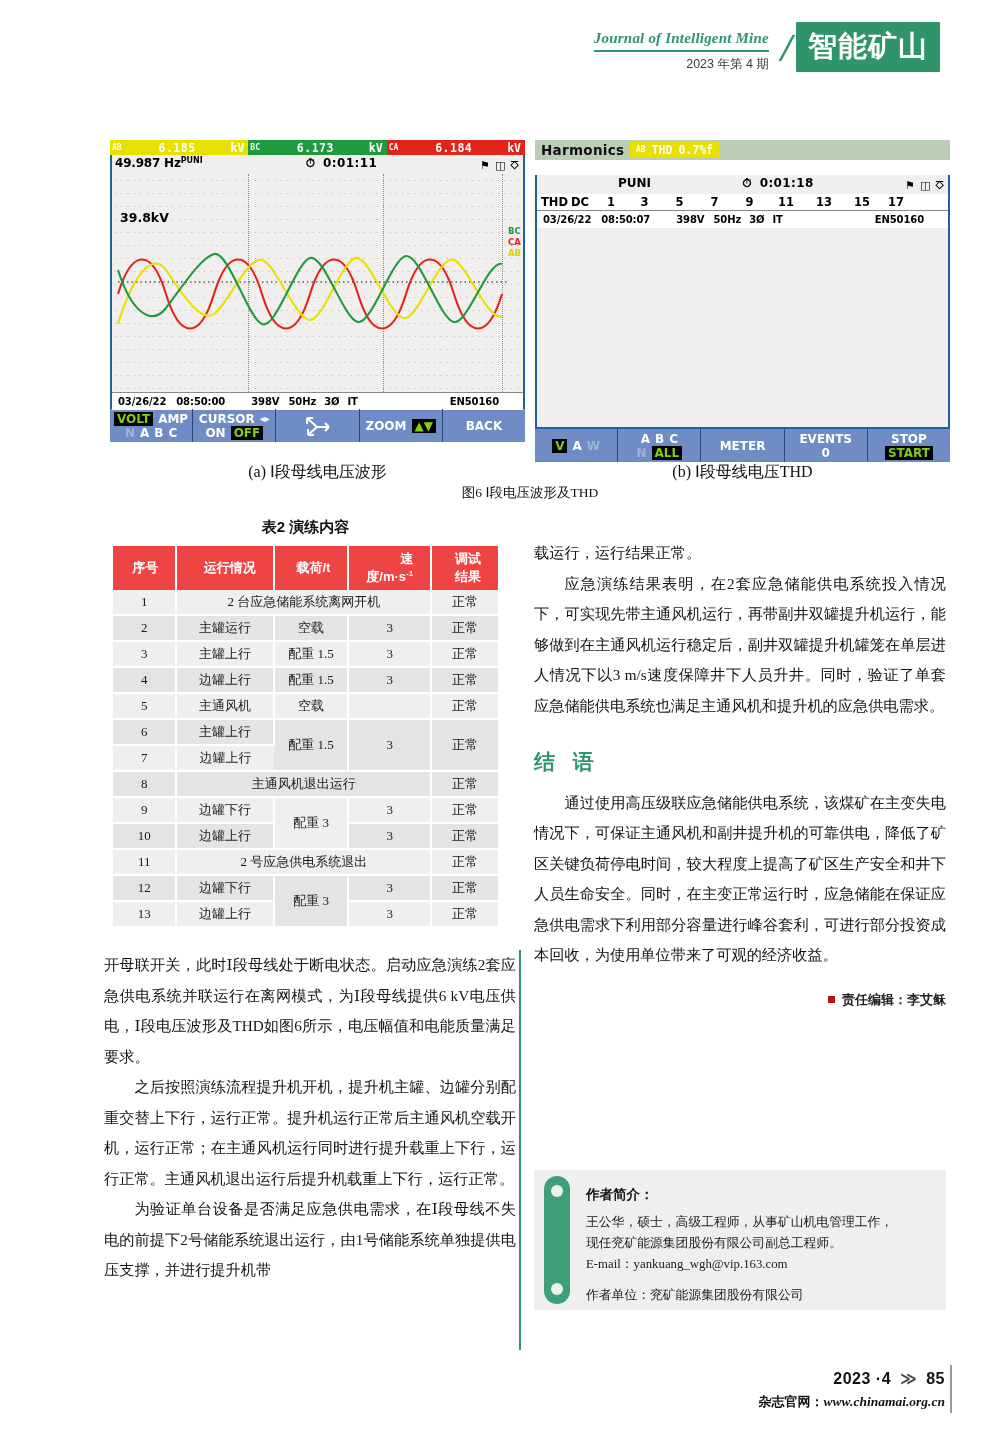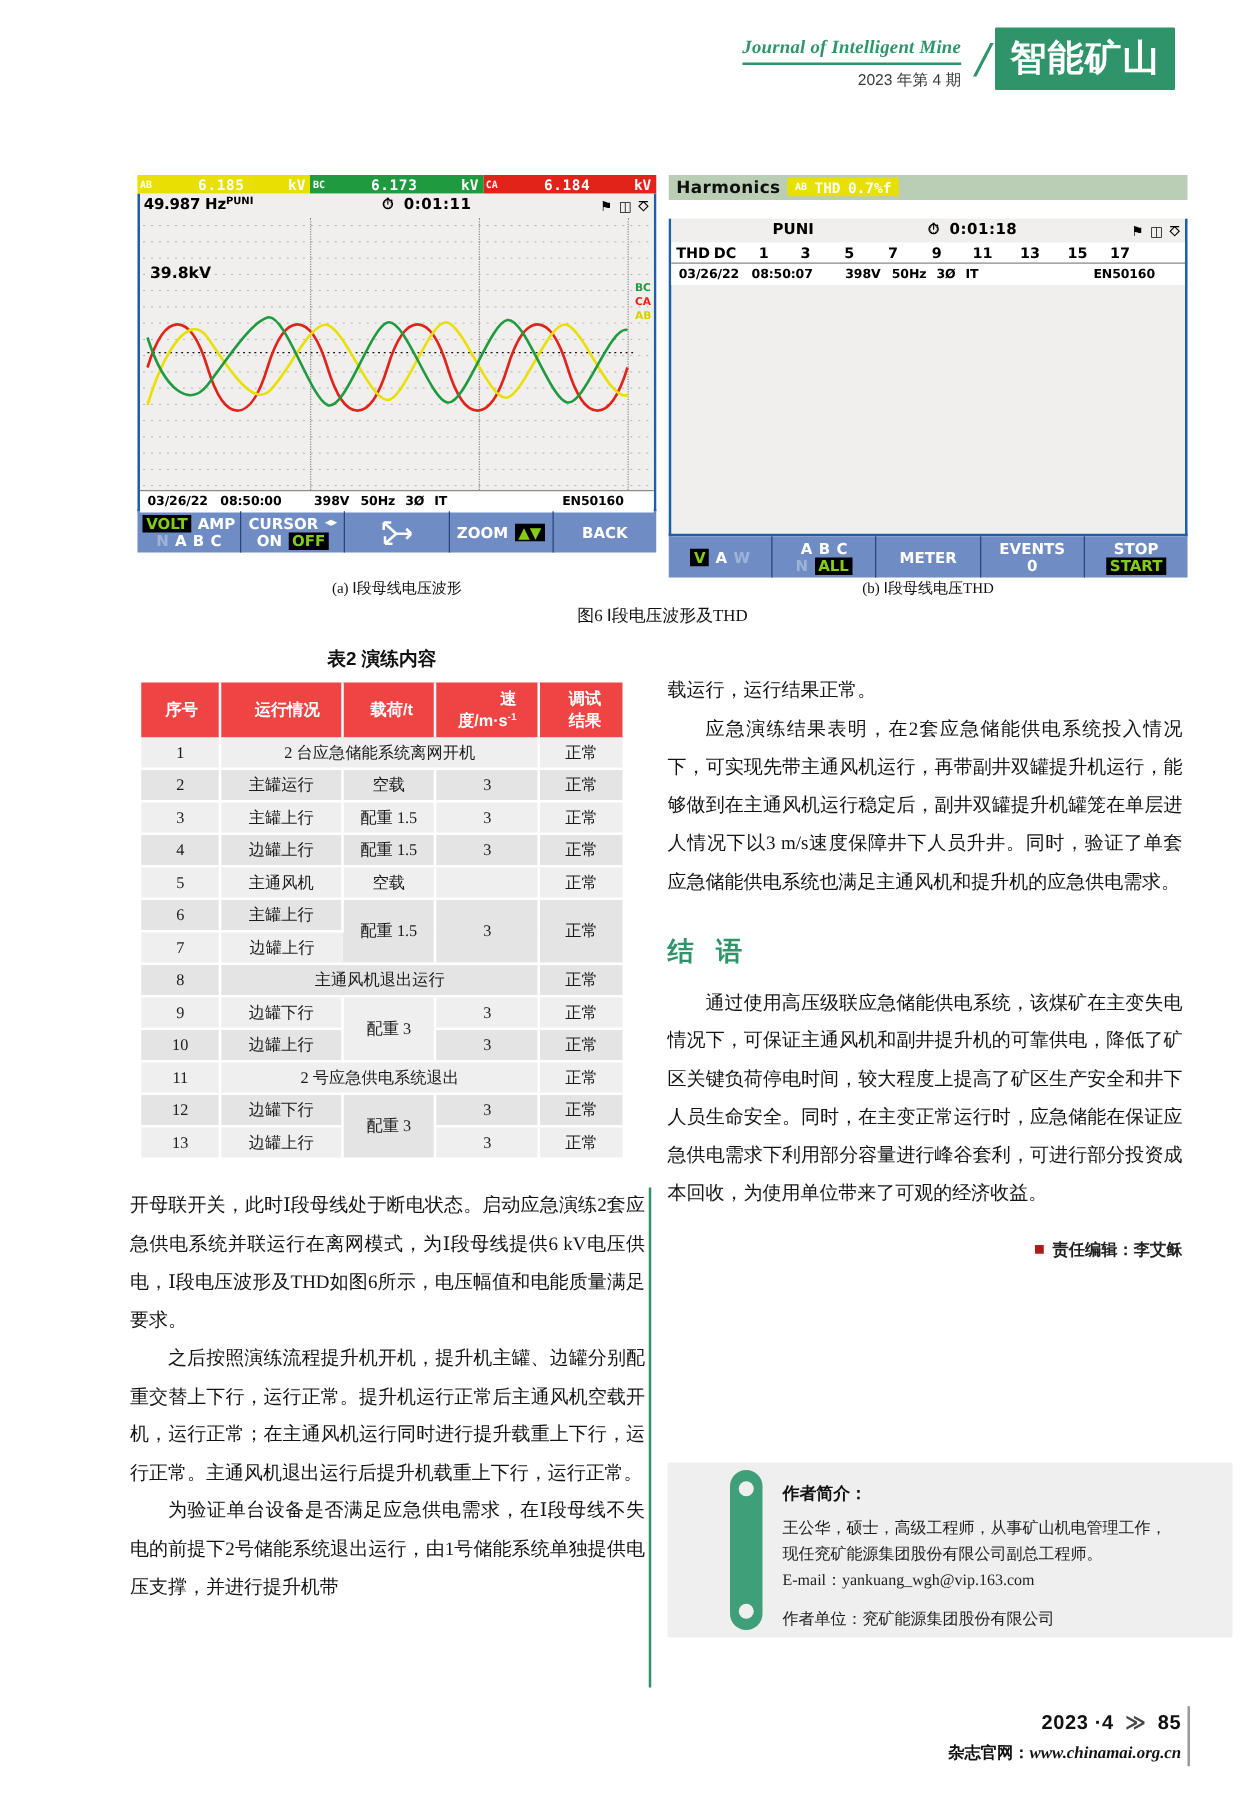--- a/index.html
+++ b/index.html
@@ -117,7 +117,7 @@
     display:flex;align-items:center;padding:0 6px;gap:6px;}
   .thdbadge .tg{font-size:8px;}
 
-  .figcap{position:absolute;font-family:"Liberation Serif",serif;font-size:12px;color:#111;}
+  .figcap{position:absolute;font-family:"Liberation Serif",serif;font-size:16px;color:#111;}
   .figcap-a{left:110px;top:462px;width:415px;text-align:center;}
   .figcap-b{left:535px;top:462px;width:415px;text-align:center;}
   .figcap-main{left:110px;top:484px;width:840px;text-align:center;font-size:13.5px;}

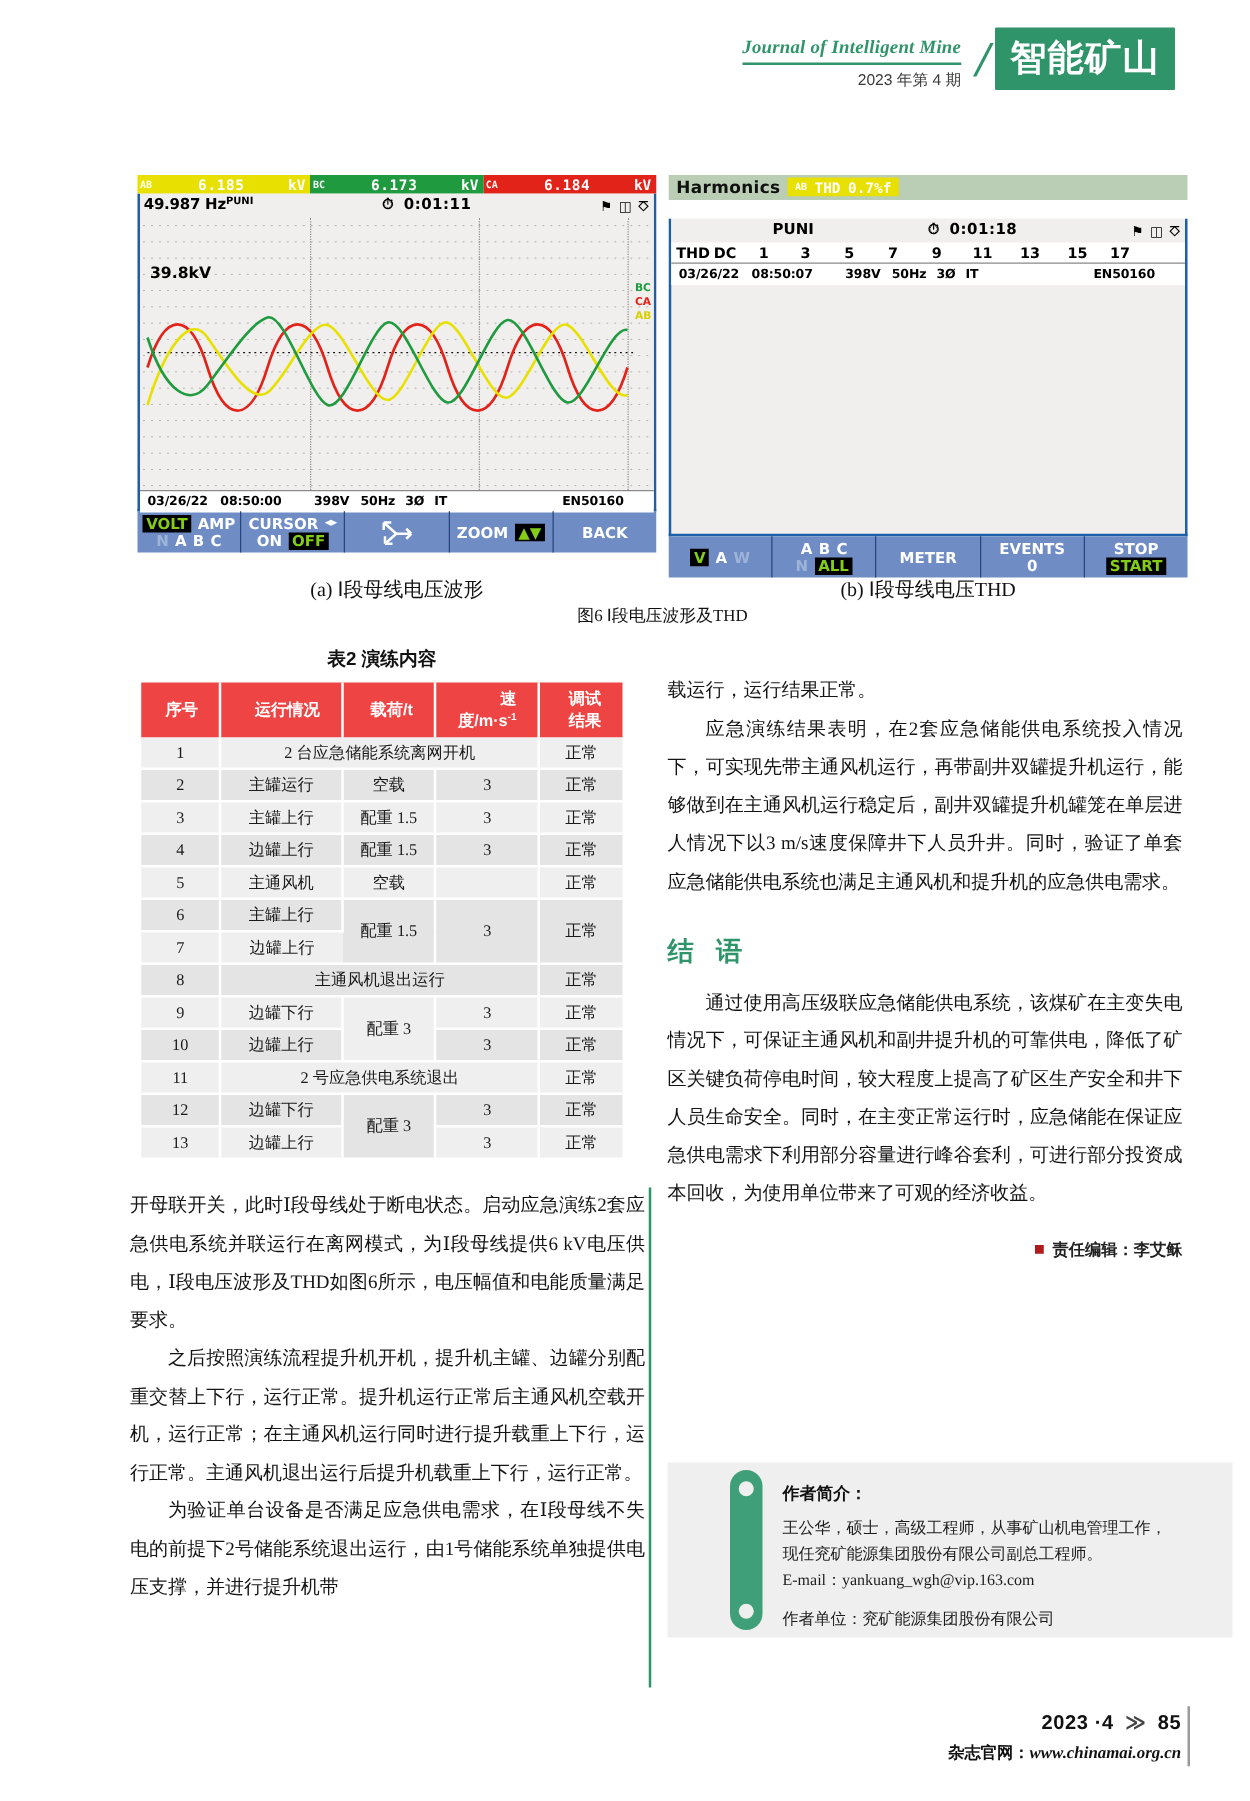--- a/index.html
+++ b/index.html
@@ -157,7 +157,7 @@
 
   
   .authorbox{position:absolute;left:534px;top:1170px;width:412px;height:140px;
-    background:#efefef;display:flex;padding-left:40px;}
+    background:#efefef;display:flex;}
   .ab-bar{width:26px;background:#3f9f78;margin:6px 0 6px 10px;border-radius:13px;
     position:relative;}
   .ab-dot{position:absolute;left:7px;width:12px;height:12px;border-radius:50%;

